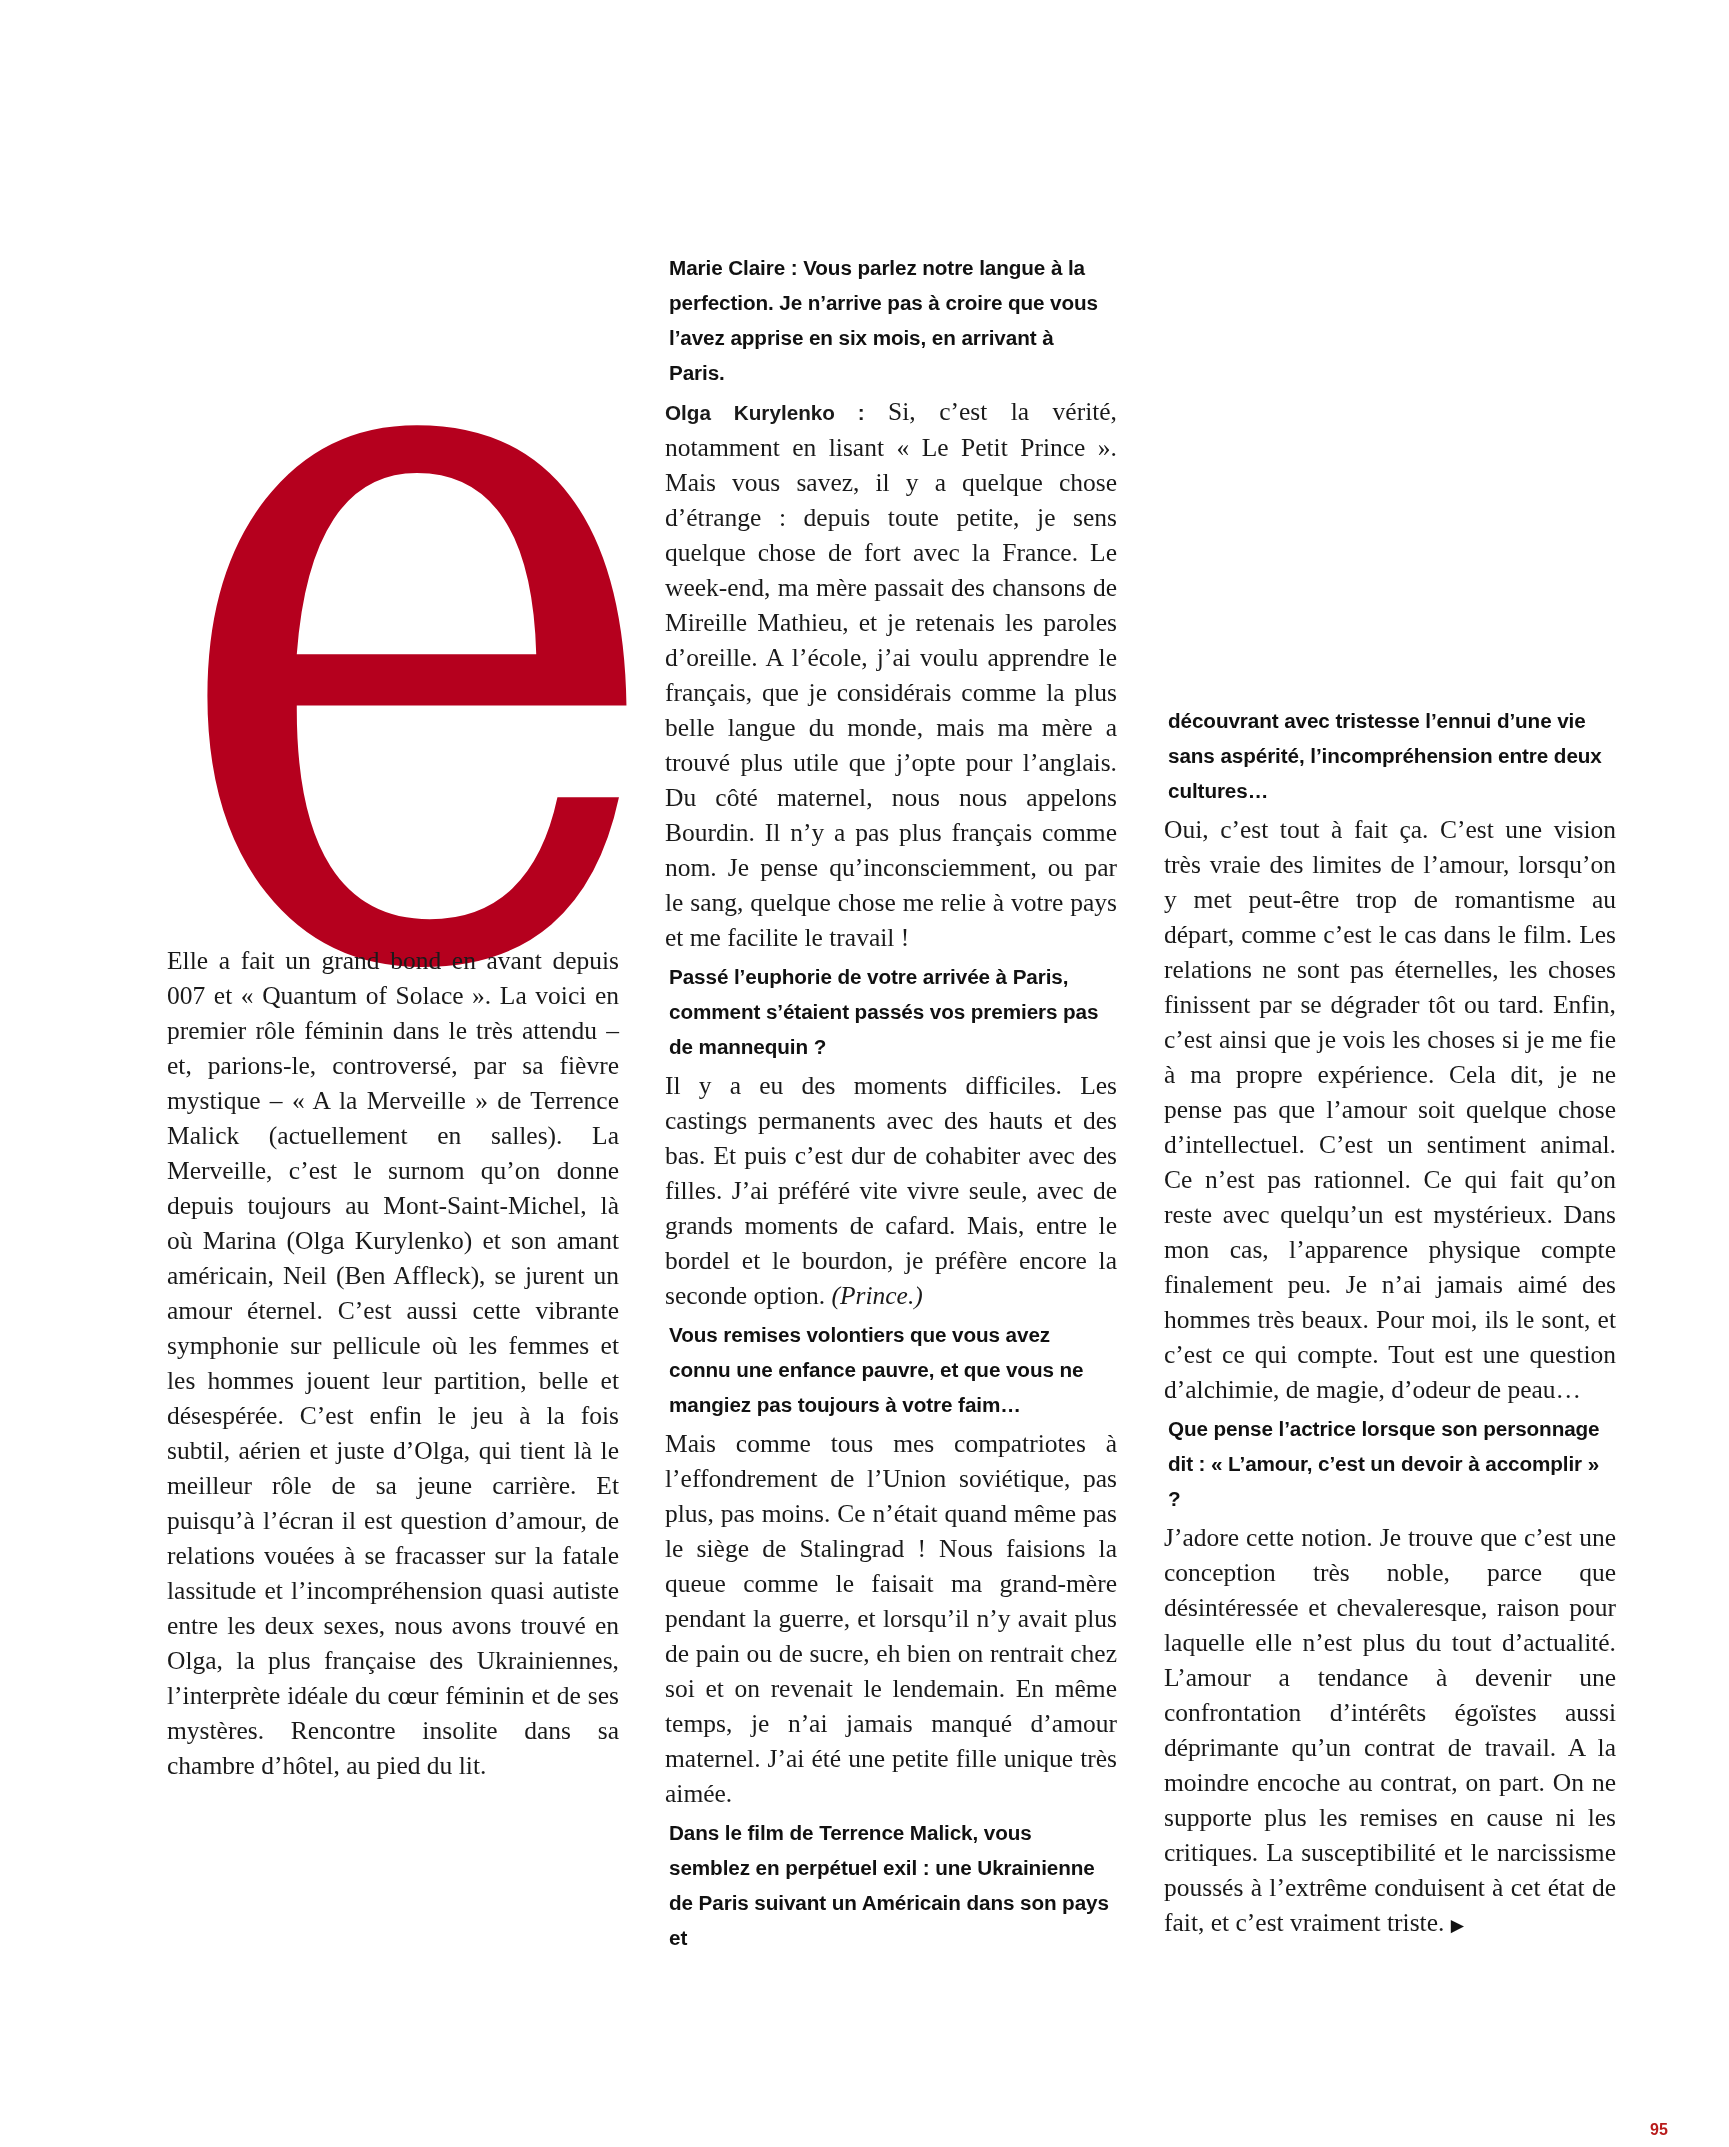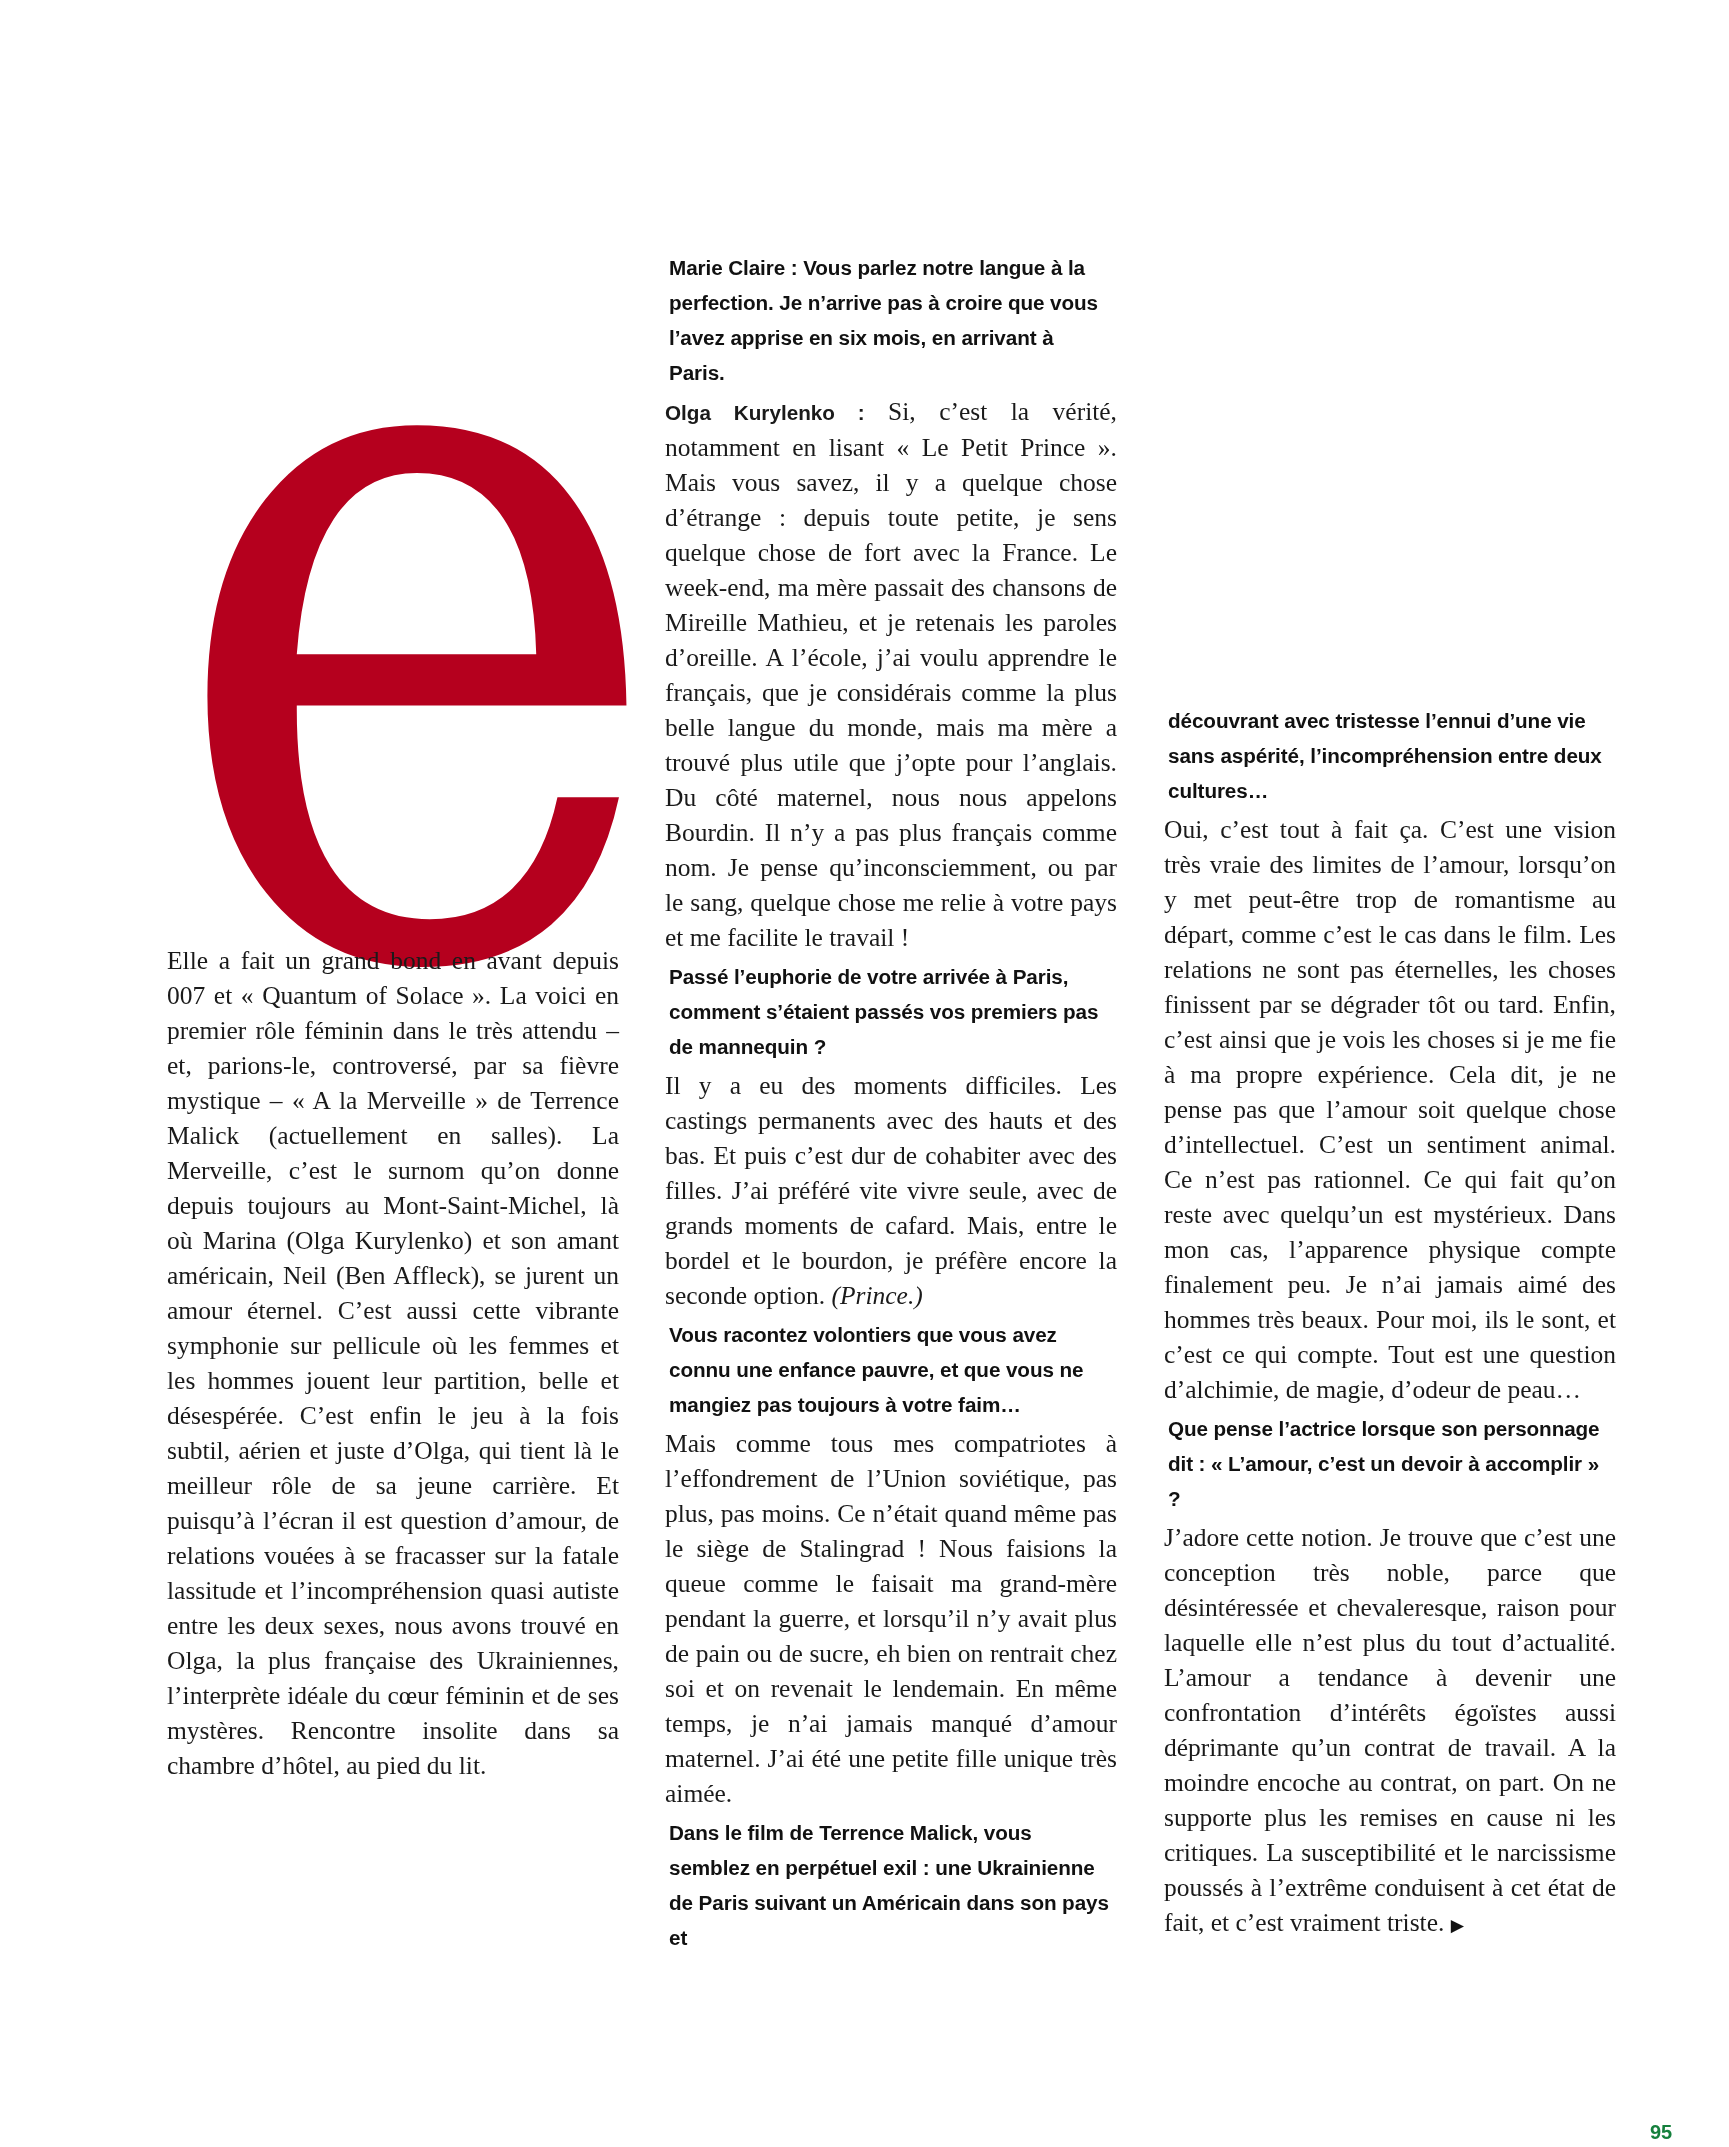--- a/index.html
+++ b/index.html
@@ -57,7 +57,7 @@
     <p class="body-text"><span class="speaker">Olga Kurylenko :</span><span> Si, c’est la vérité, notamment en lisant « Le Petit Prince ». Mais vous savez, il y a quelque chose d’étrange : depuis toute petite, je sens quelque chose de fort avec la France. Le week-end, ma mère passait des chansons de Mireille Mathieu, et je retenais les paroles d’oreille. A l’école, j’ai voulu apprendre le français, que je considérais comme la plus belle langue du monde, mais ma mère a trouvé plus utile que j’opte pour l’anglais. Du côté maternel, nous nous appelons Bourdin. Il n’y a pas plus français comme nom. Je pense qu’inconsciemment, ou par le sang, quelque chose me relie à votre pays et me facilite le travail !</span></p>
     <p class="q">Passé l’euphorie de votre arrivée à Paris, comment s’étaient passés vos premiers pas de mannequin ?</p>
     <p class="body-text"><span>Il y a eu des moments difficiles. Les castings permanents avec des hauts et des bas. Et puis c’est dur de cohabiter avec des filles. J’ai préféré vite vivre seule, avec de grands moments de cafard. Mais, entre le bordel et le bourdon, je préfère encore la seconde option.</span> <span class="ital">(Prince.)</span></p>
-    <p class="q">Vous racontez volontiers que vous avez connu une enfance pauvre, et que vous ne mangiez pas toujours à votre faim…</p>
+    <p class="q">Vous remises volontiers que vous avez connu une enfance pauvre, et que vous ne mangiez pas toujours à votre faim…</p>
     <p class="body-text">Mais comme tous mes compatriotes à l’effondrement de l’Union soviétique, pas plus, pas moins. Ce n’était quand même pas le siège de Stalingrad ! Nous faisions la queue comme le faisait ma grand-mère pendant la guerre, et lorsqu’il n’y avait plus de pain ou de sucre, eh bien on rentrait chez soi et on revenait le lendemain. En même temps, je n’ai jamais manqué d’amour maternel. J’ai été une petite fille unique très aimée.</p>
     <p class="q">Dans le film de Terrence Malick, vous semblez en perpétuel exil : une Ukrainienne de Paris suivant un Américain dans son pays et</p>
   </div>

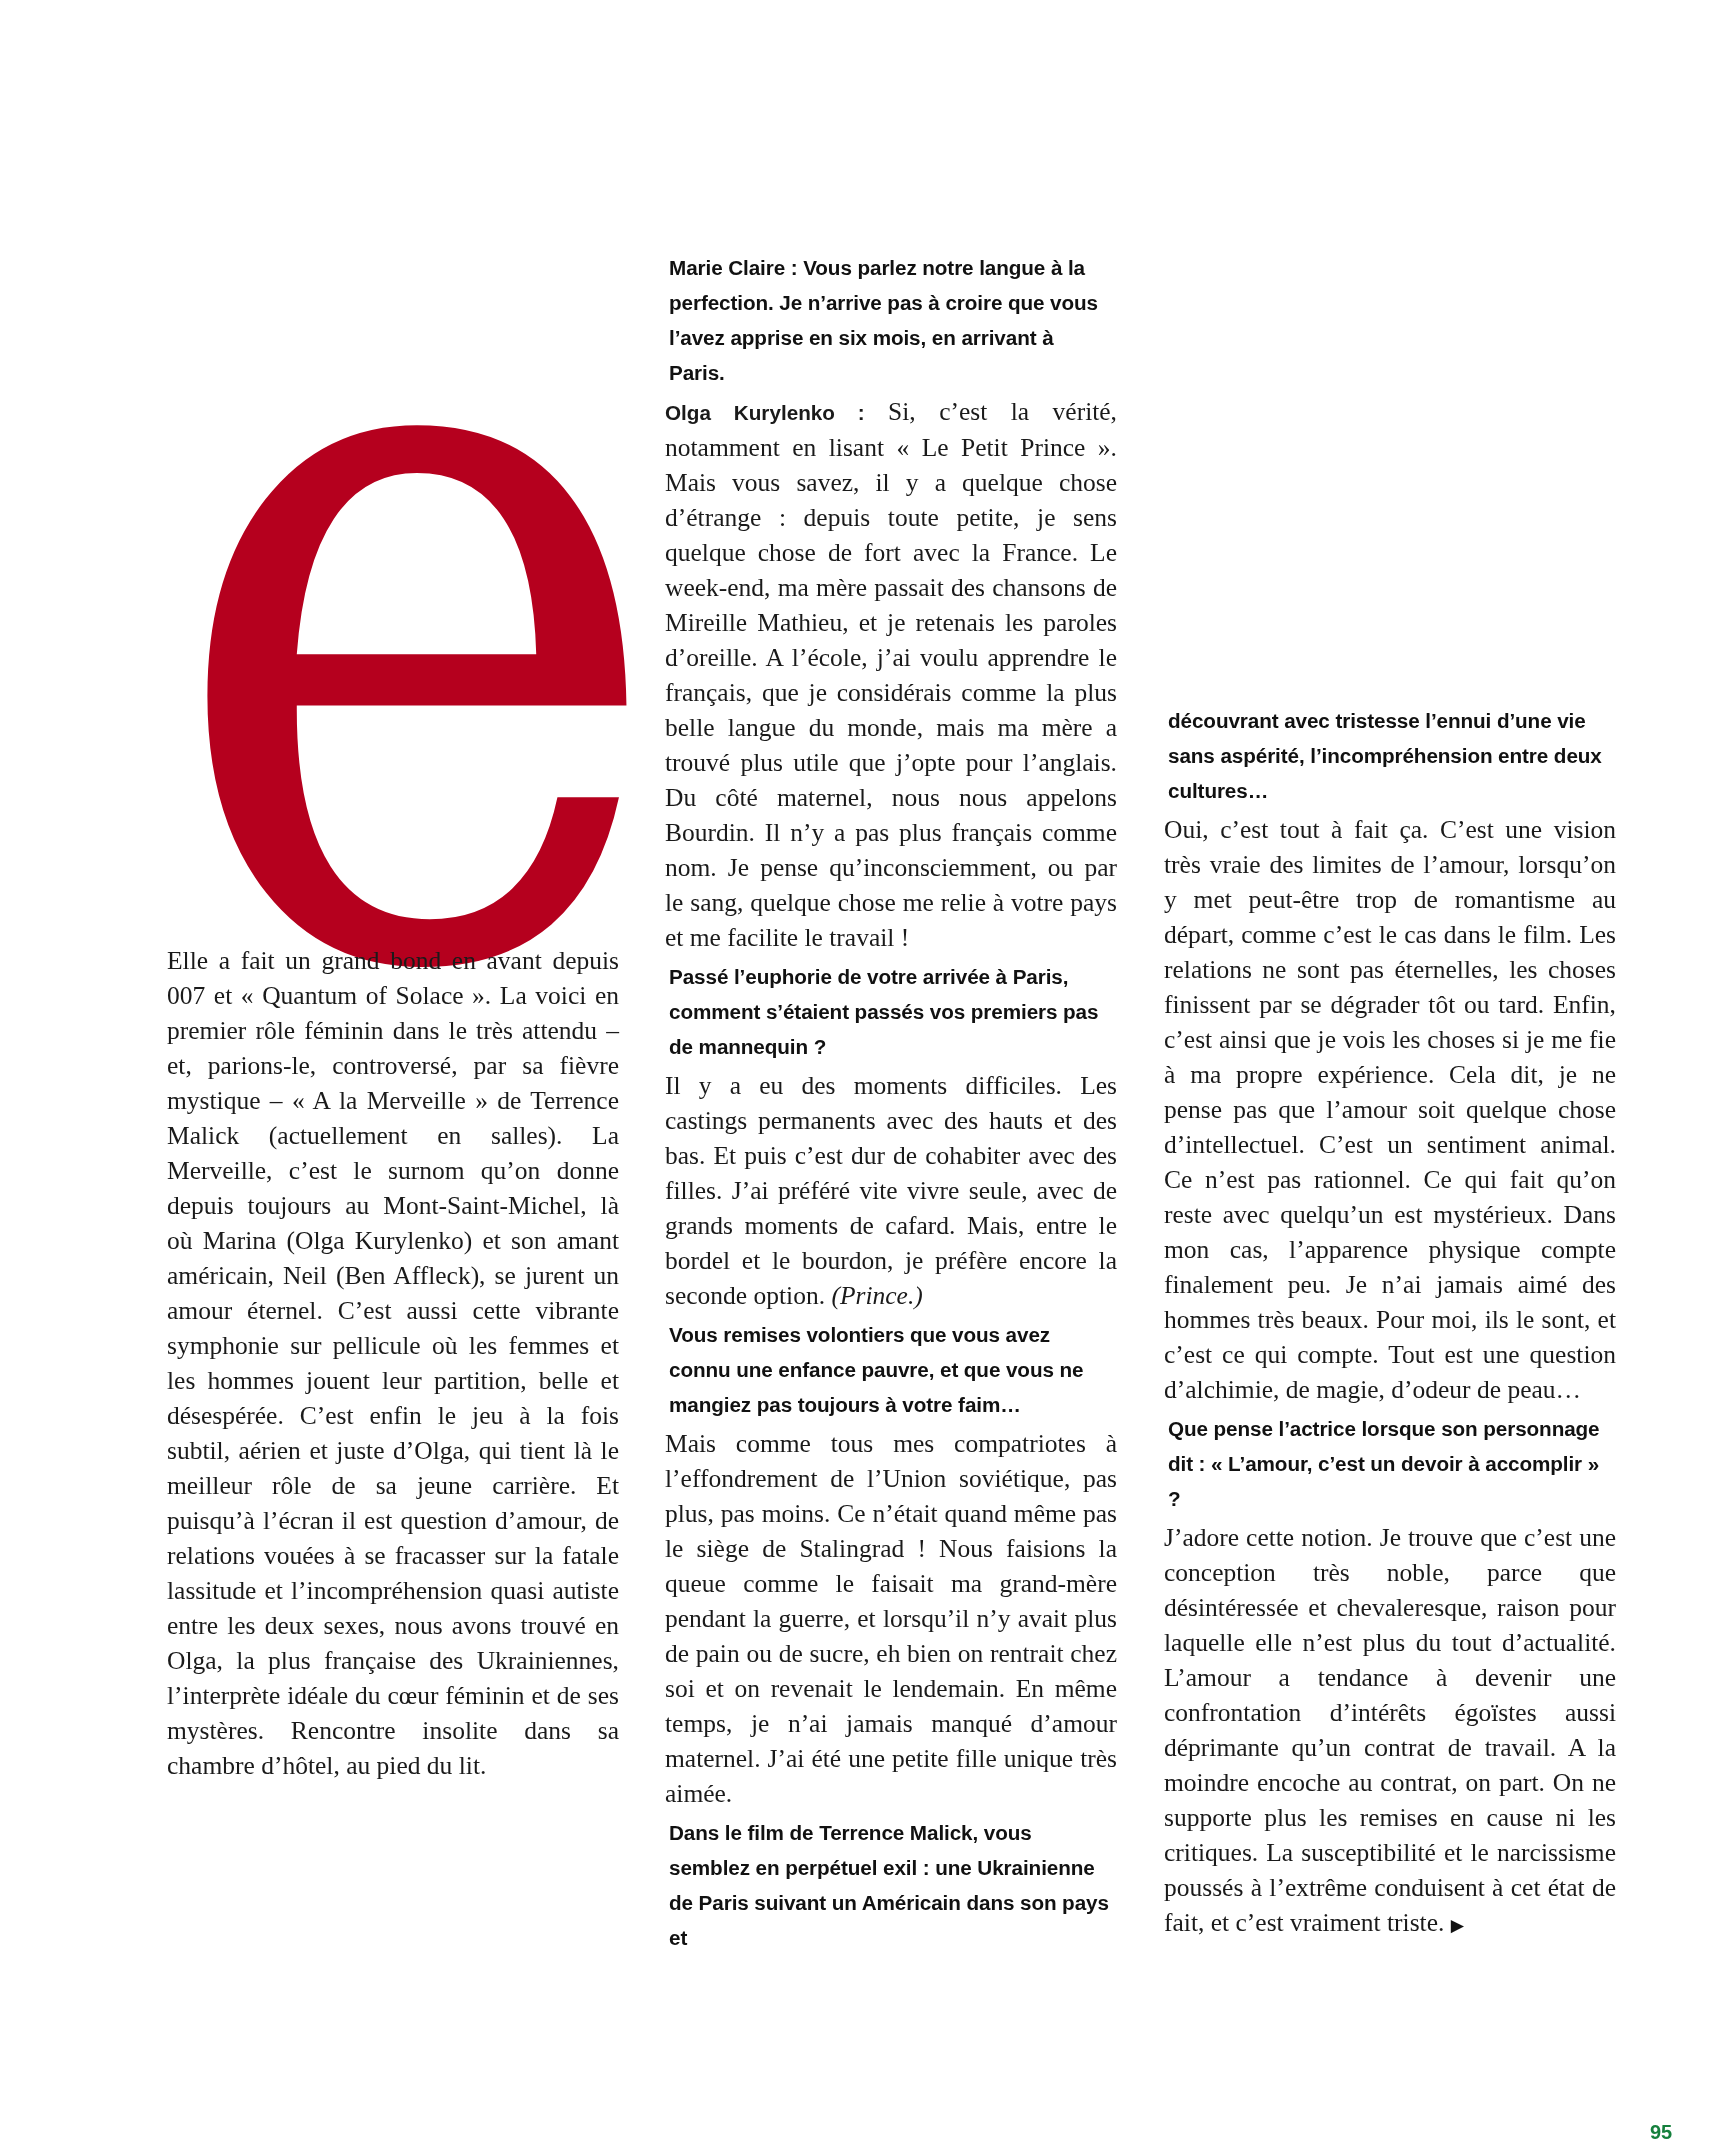--- a/index.html
+++ b/index.html
@@ -38,7 +38,7 @@
   .page-number {
     position: absolute; left: 1650px; top: 2121px;
     font-family: "Liberation Sans", "DejaVu Sans", sans-serif;
-    font-weight: bold; font-size: 20px; color: #15803d;
+    font-weight: bold; font-size: 16px; color: #b91c1c;
   }
 </style>
 </head>

